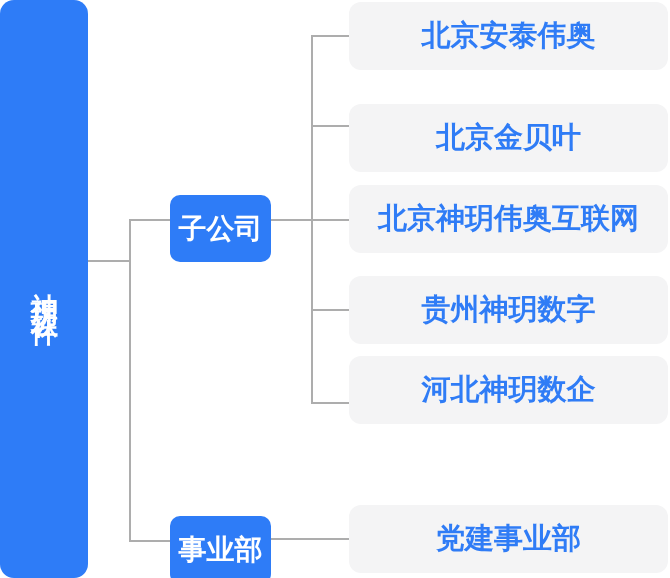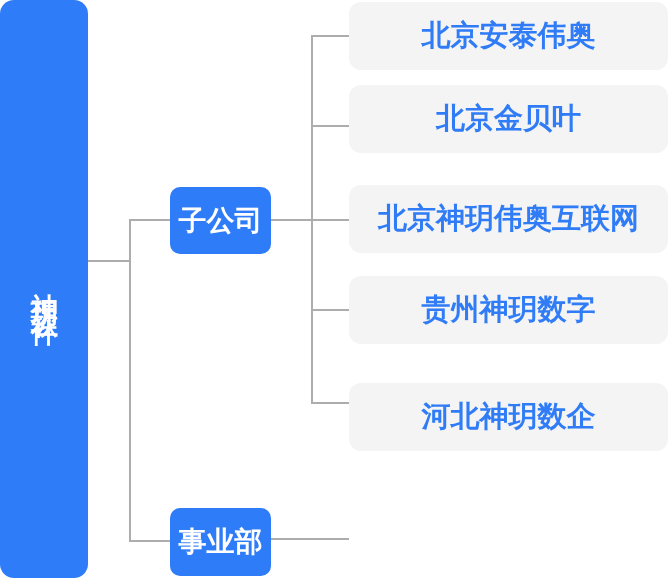--- a/index.html
+++ b/index.html
@@ -70,7 +70,7 @@
     font-size:29px;
   }
   .l1{top:2px;font-family:Liberation Mono, monospace;}
-  .l2{top:85px;}
+  .l2{top:104px;}
   .l3{top:185px;text-align:center;}
   .l4{top:276px;text-align:center;}
   .l5{top:383px;}

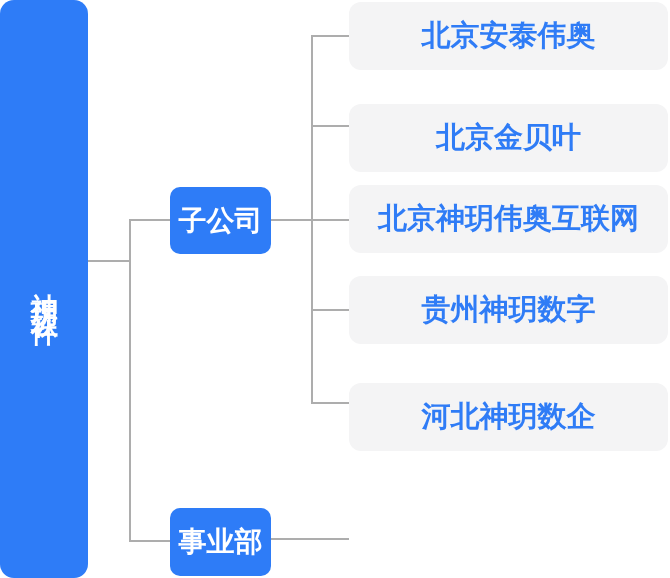--- a/index.html
+++ b/index.html
@@ -52,6 +52,7 @@
     justify-content:center;
     color:#ffffff;
     font-size:28px;
+    margin-top:8px;
   }
   .g1{left:170px; top:187px; height:67px;}
   .g2{left:170px; top:508px; height:68px;text-align:center;}

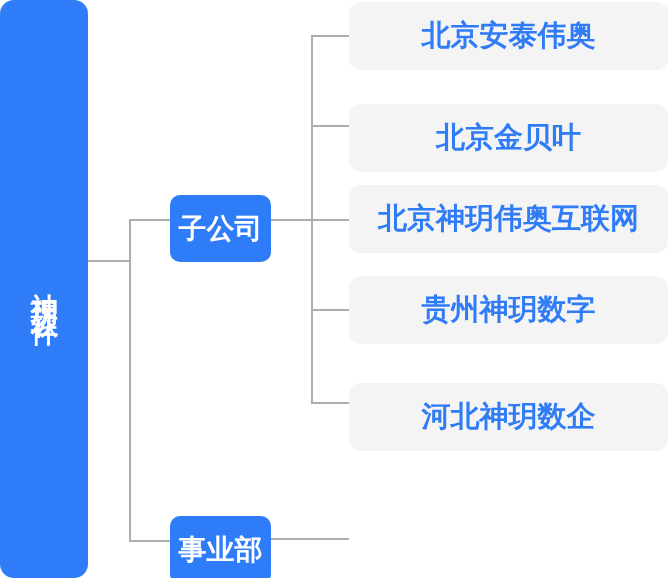--- a/index.html
+++ b/index.html
@@ -74,7 +74,7 @@
   .l2{top:104px;}
   .l3{top:185px;text-align:center;}
   .l4{top:276px;text-align:center;}
-  .l5{top:383px;}
+  .l5{top:356px;}
   .l6{top:505px;}
   
   .line{

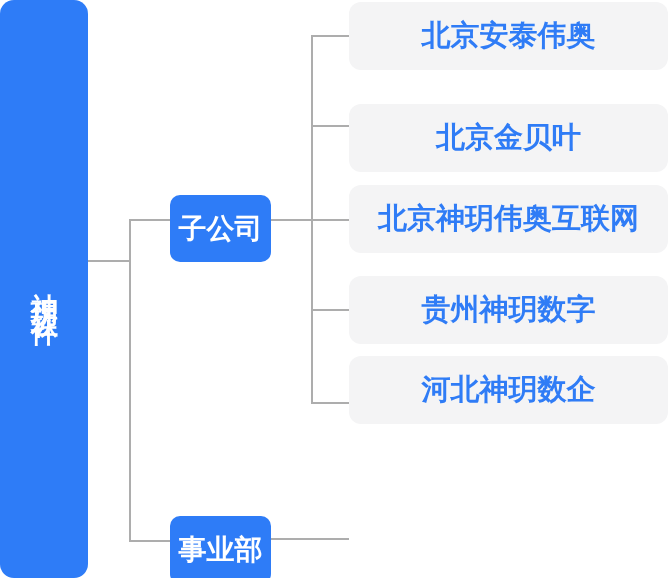--- a/index.html
+++ b/index.html
@@ -125,6 +125,9 @@
   <div class="leaf l5">
     <span>河北神玥数企</span>
   </div>
+  <div class="leaf l6">
+    <span>党建事业部</span>
+  </div>
 
 </div>
 

